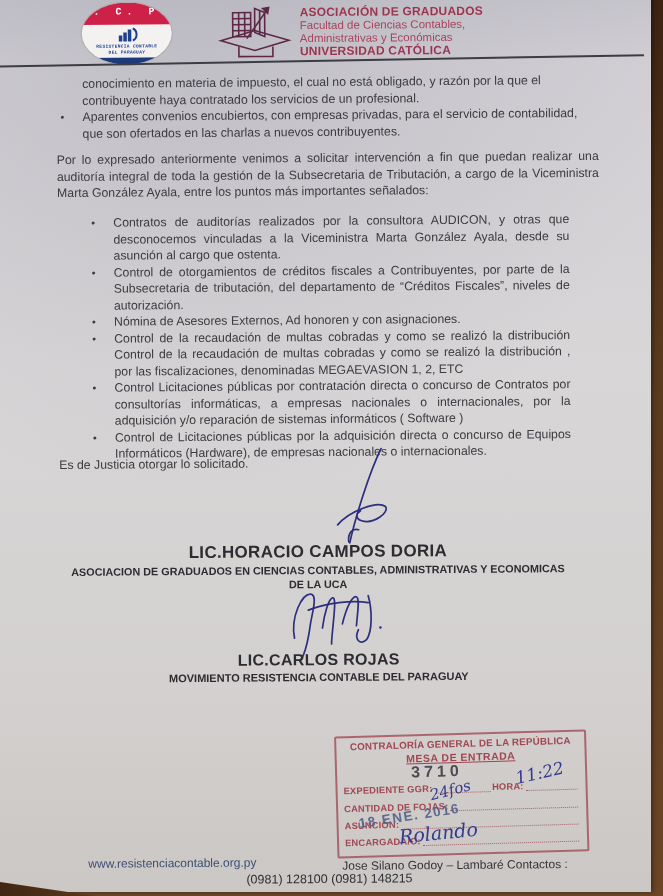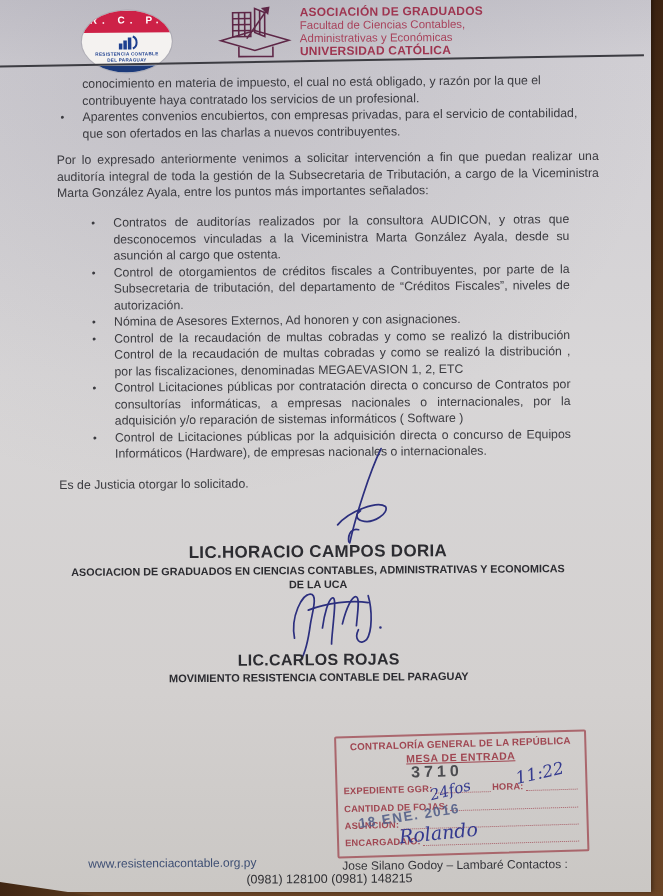--- a/index.html
+++ b/index.html
@@ -25,8 +25,8 @@
   
   .hdr{position:absolute;top:4px;left:70px;right:30px;height:60px;}
   .rcp-badge{
-    position:absolute;left:18px;top:8px;width:90px;height:62px;border-radius:50%;
-    background:#f4f2f0;overflow:hidden;box-shadow:0 0 0 1px rgba(120,120,130,.25);
+    position:absolute;left:18px;top:0;width:90px;height:62px;border-radius:50%;
+    background:#f4f2f0;overflow:hidden;box-shadow:0 0 0 1px rgba(120,120,130,.25);font-family:Liberation Mono, monospace;
   }
   .rcp-top{position:absolute;top:0;left:0;right:0;height:22px;background:#cd2147;
     color:#fff;font-weight:bold;font-size:10px;letter-spacing:5px;text-align:center;line-height:20px;}

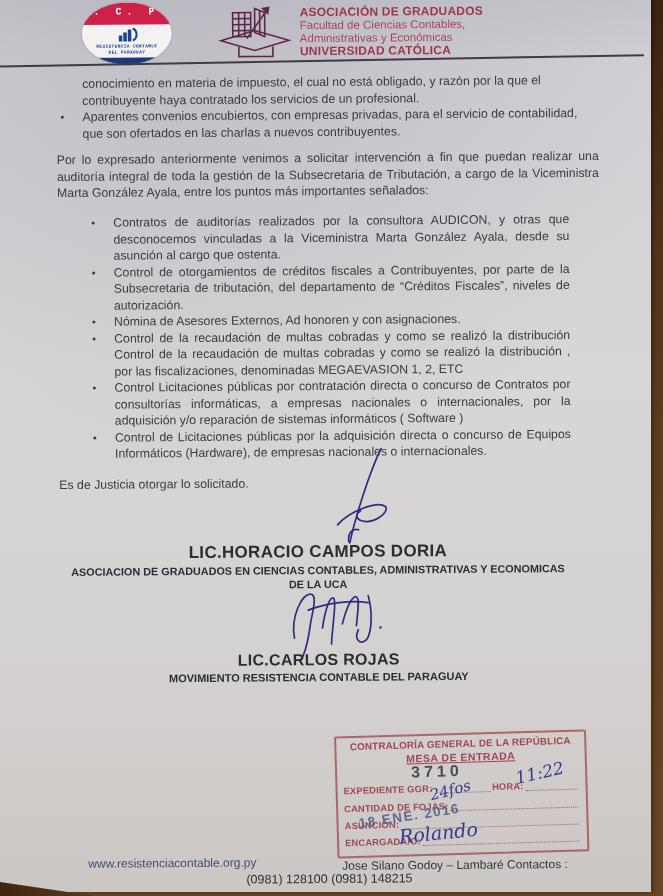--- a/index.html
+++ b/index.html
@@ -51,7 +51,7 @@
   .bitem .mk{width:22px;flex:none;}
   .bitem .tx{flex:1;text-align:justify;}
   .mk{font-size:11px;}
-  .closing{position:absolute;top:478px;left:62px;}
+  .closing{position:absolute;top:458px;left:62px;}
 
   
   .sig{position:absolute;}

